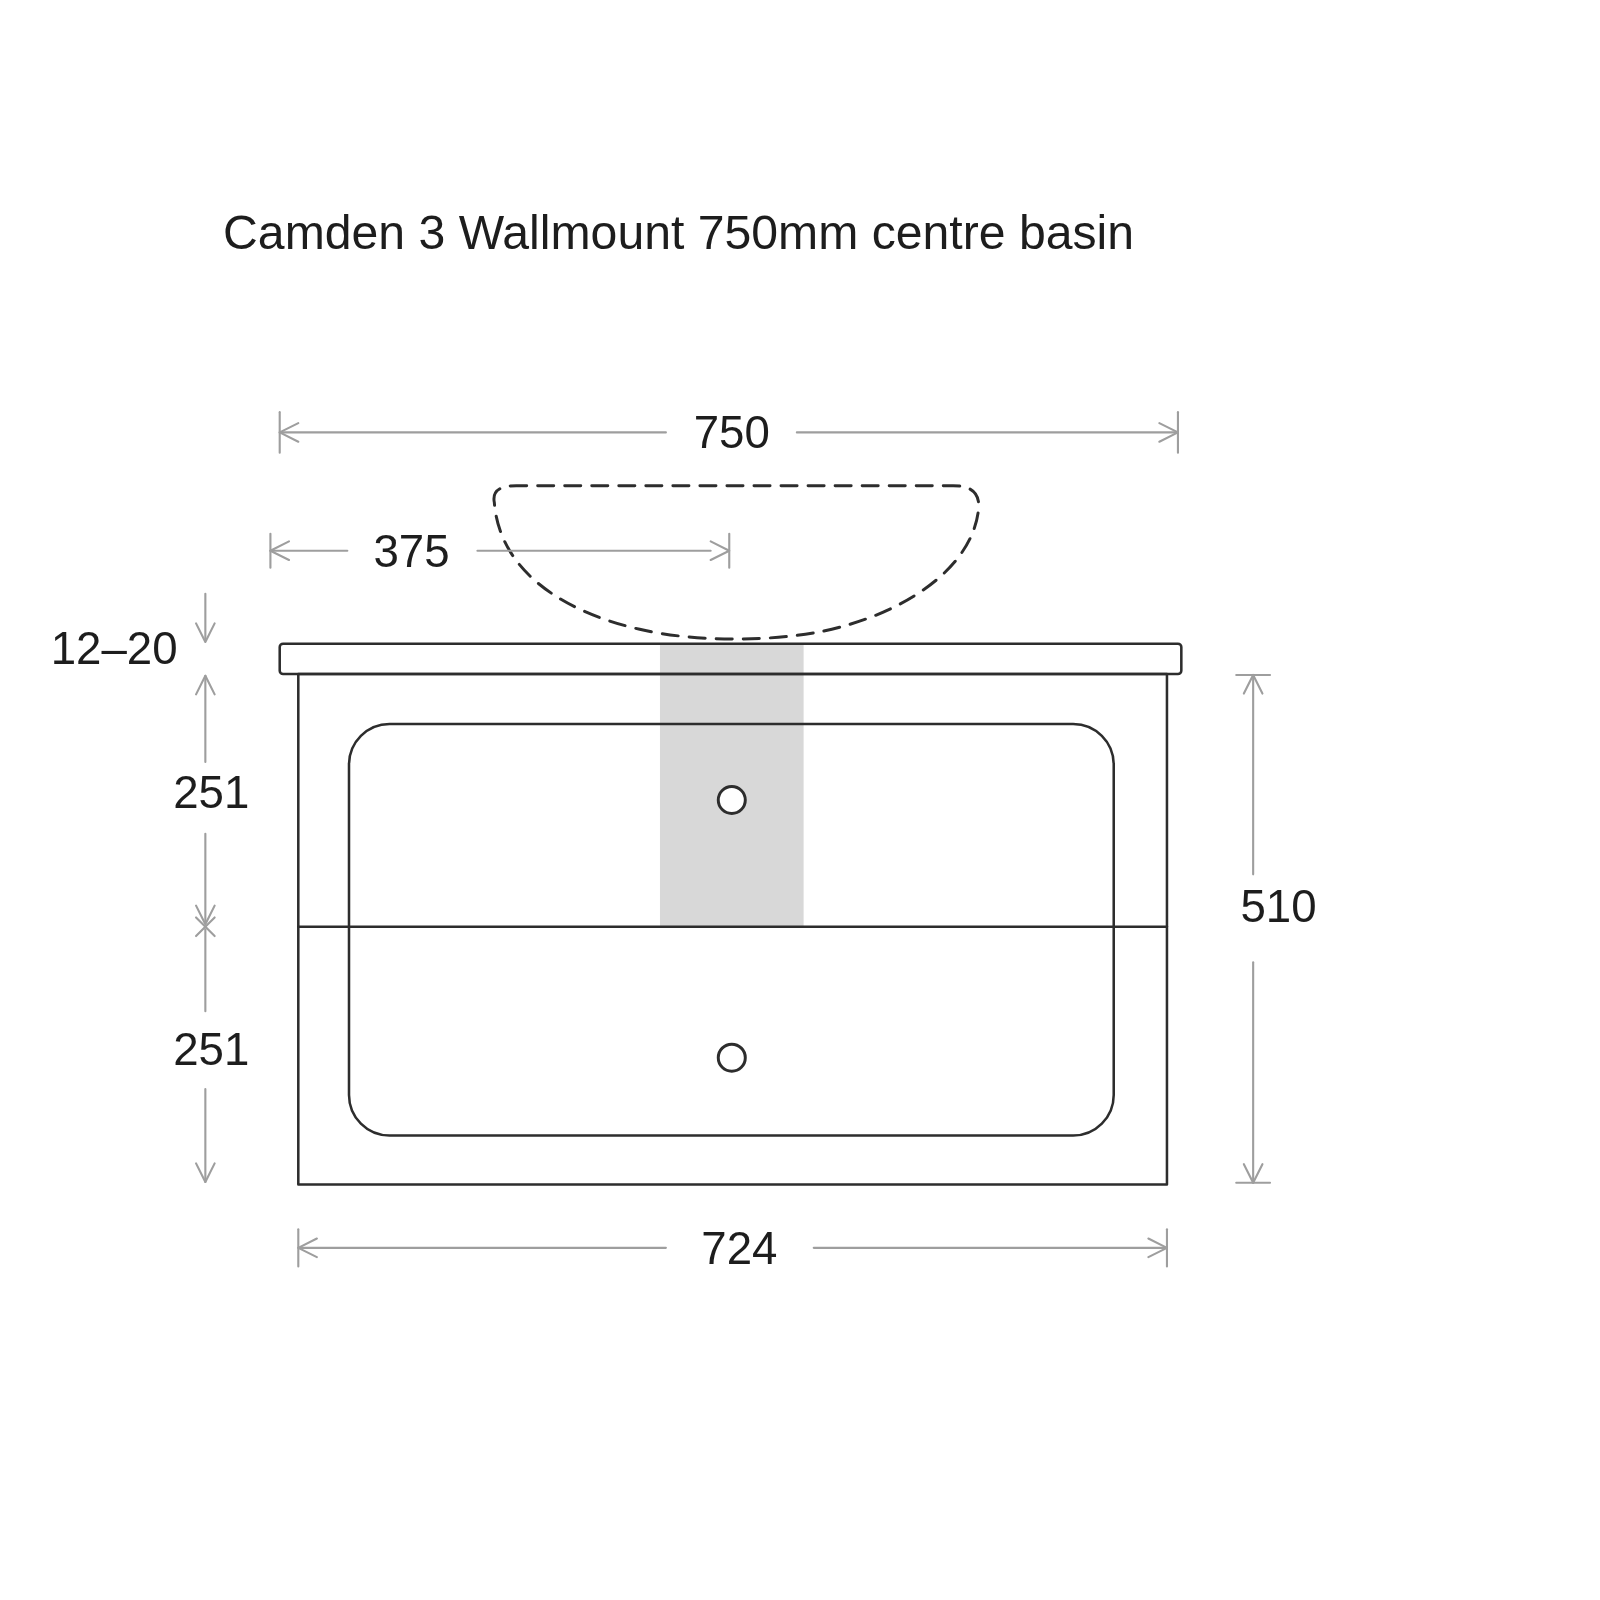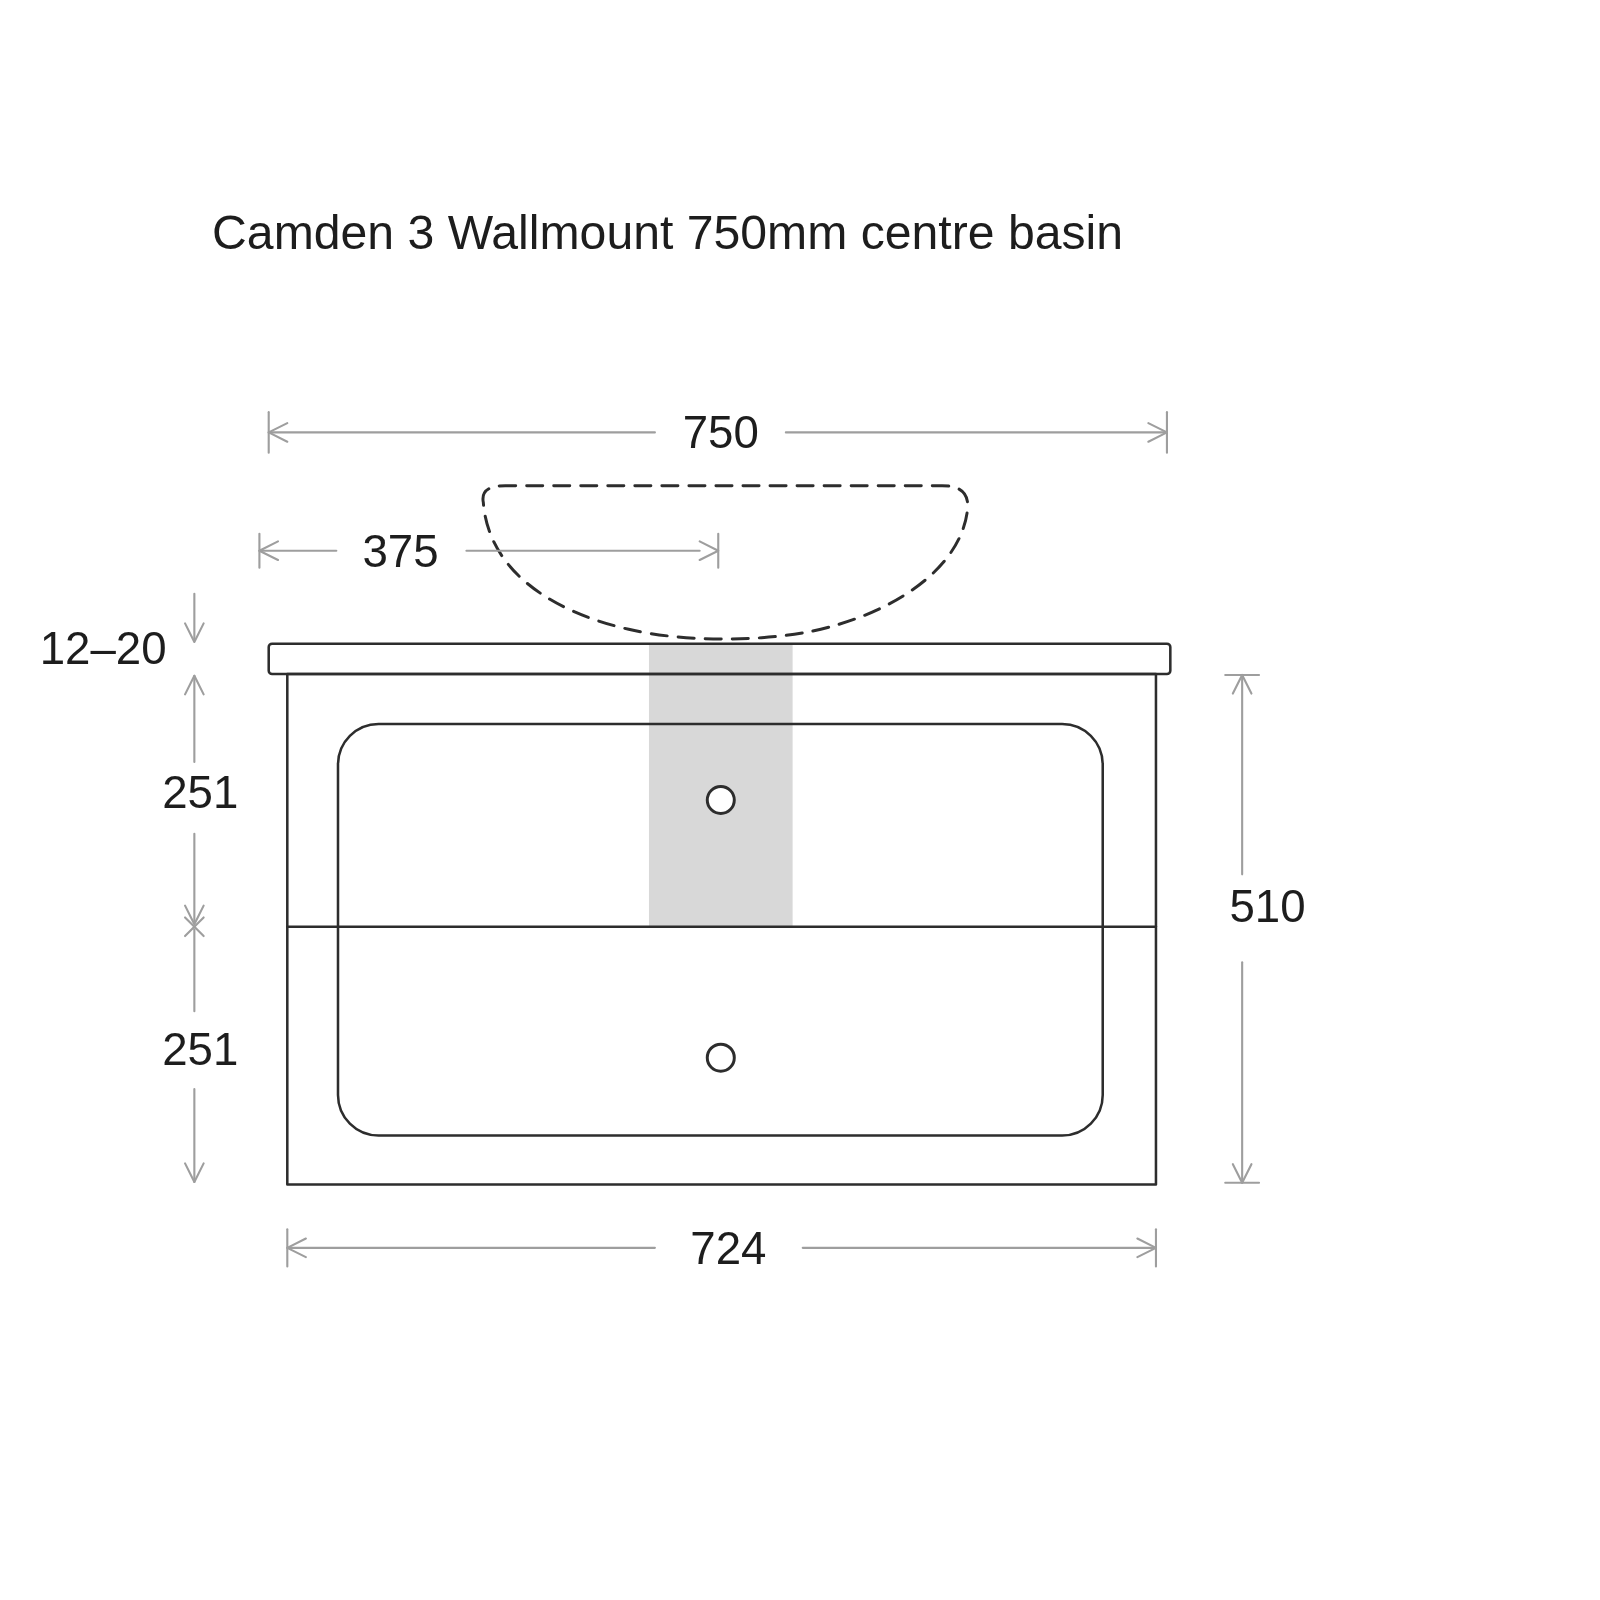--- a/index.html
+++ b/index.html
@@ -14,6 +14,7 @@
     background: var(--background, #ffffff);
     overflow: hidden;
     font-family: "Liberation Sans", "DejaVu Sans", sans-serif;
+    padding-left: 11px;
   }
   svg { display: block; width: 100%; height: 100%; }
 

